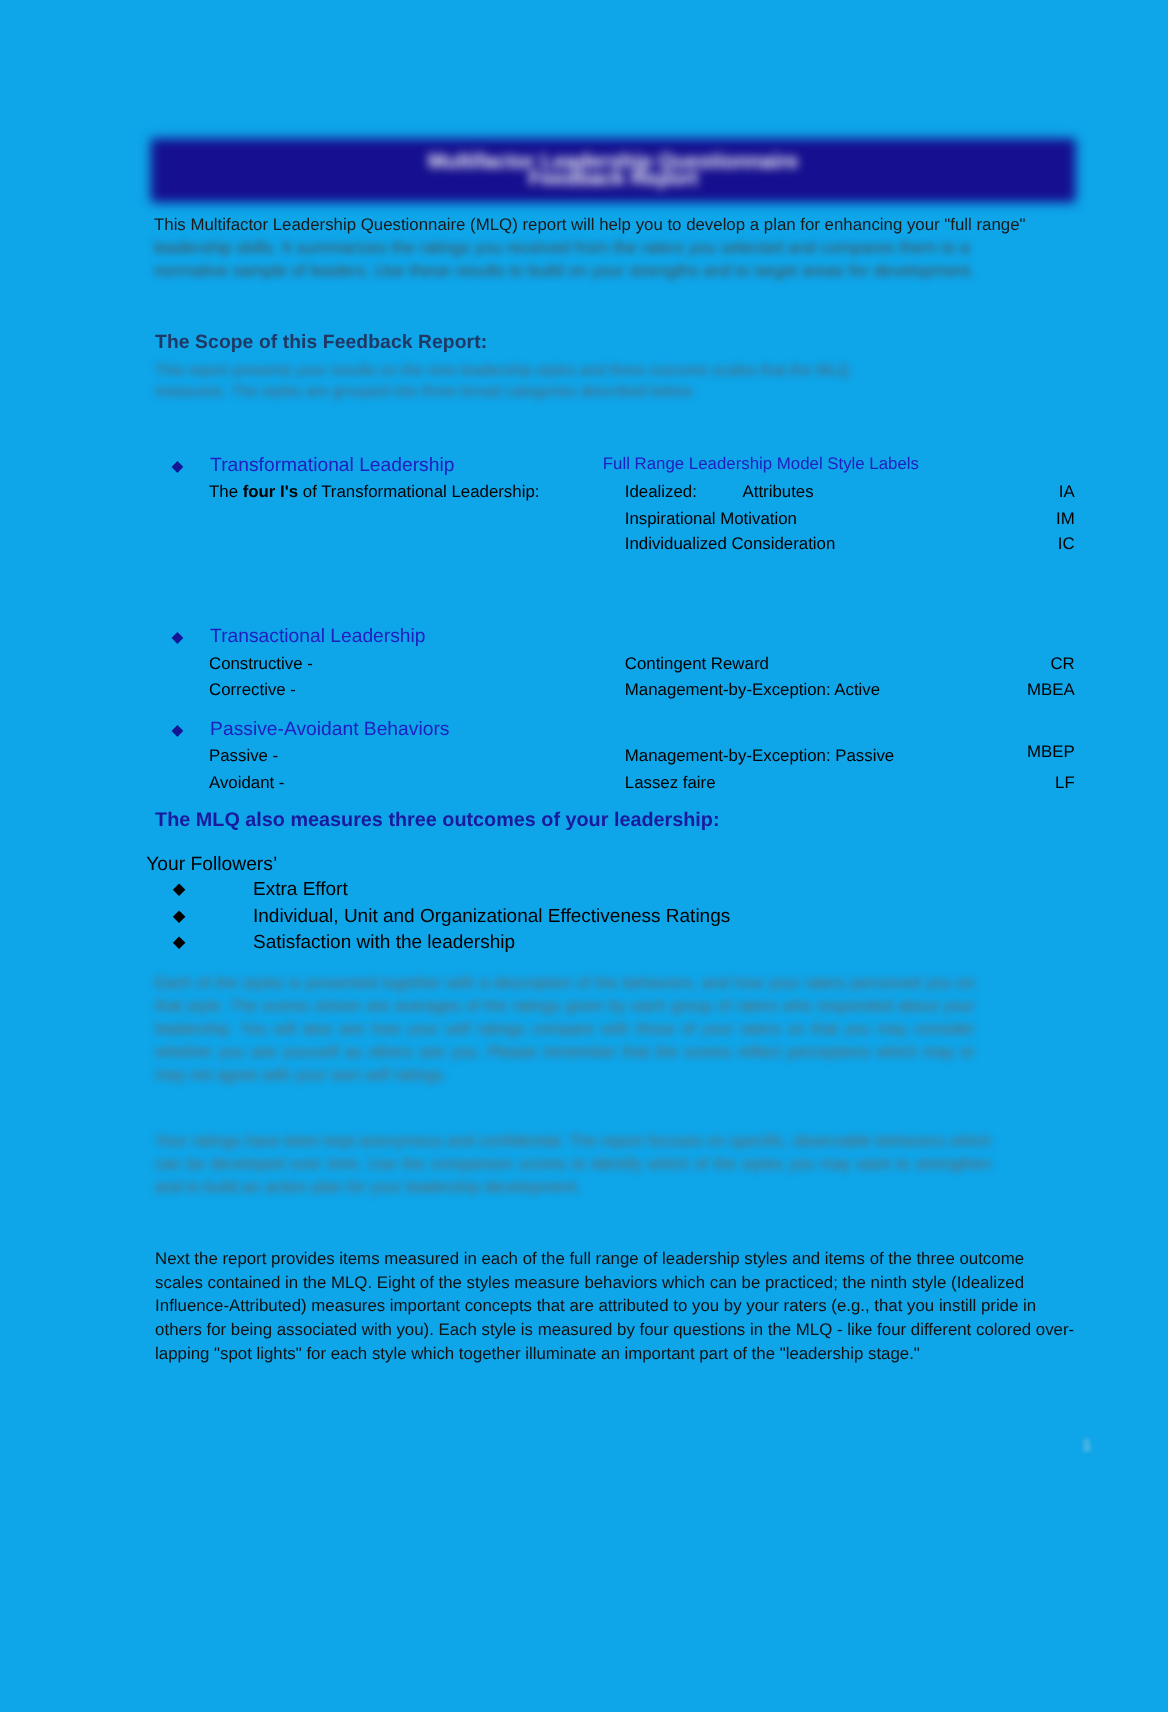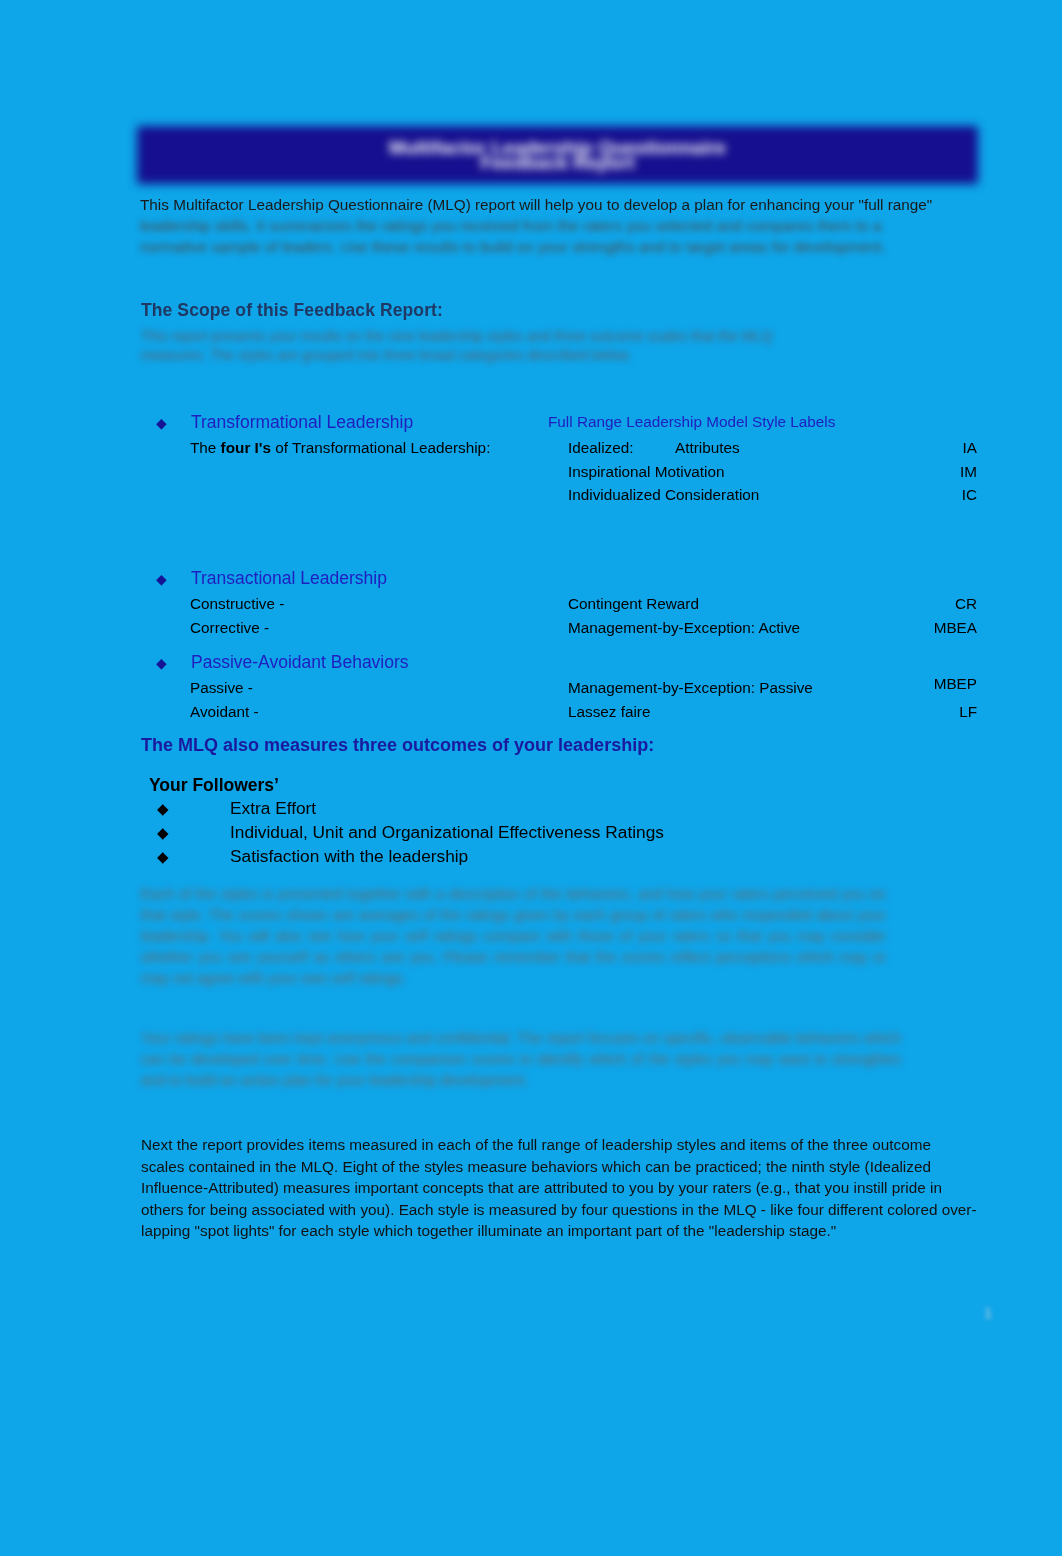--- a/index.html
+++ b/index.html
@@ -172,11 +172,10 @@
   }
   .followers {
     position: absolute;
-    left: 149px;
+    left: 133px;
     top: 774px;
     font-size: 17.5px;
     line-height: 22px;
-    font-weight: bold;
   }
   .outcome-list {
     position: absolute;

